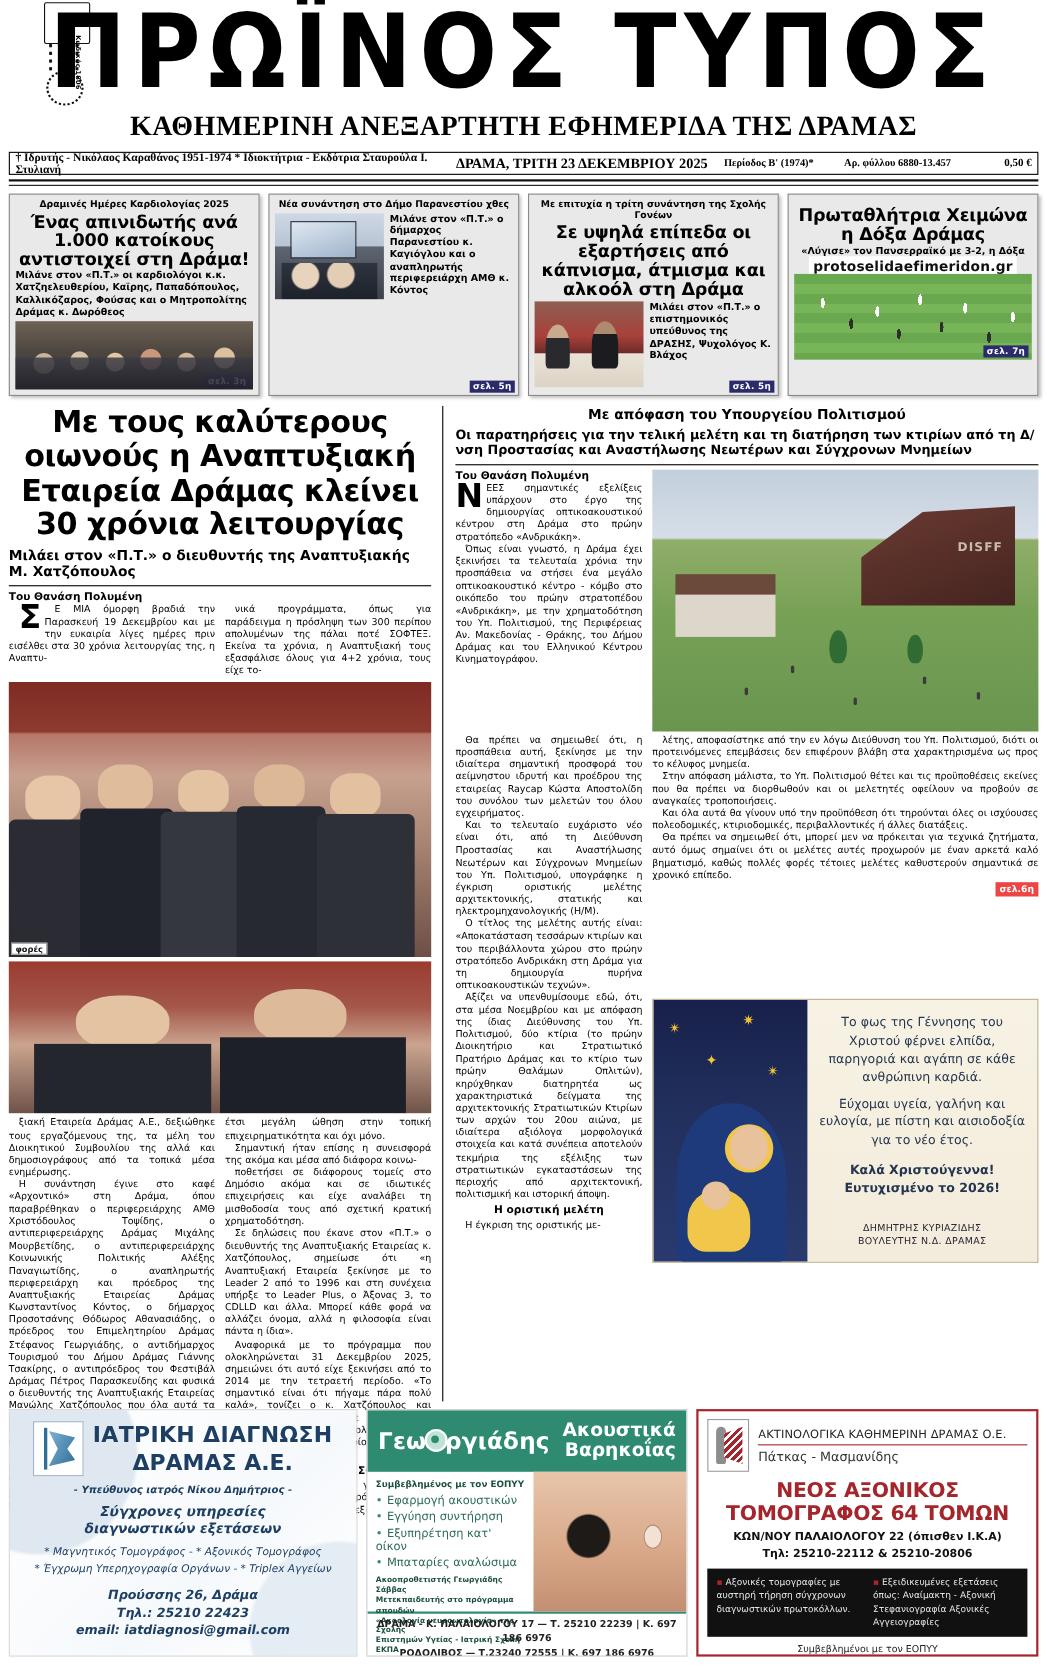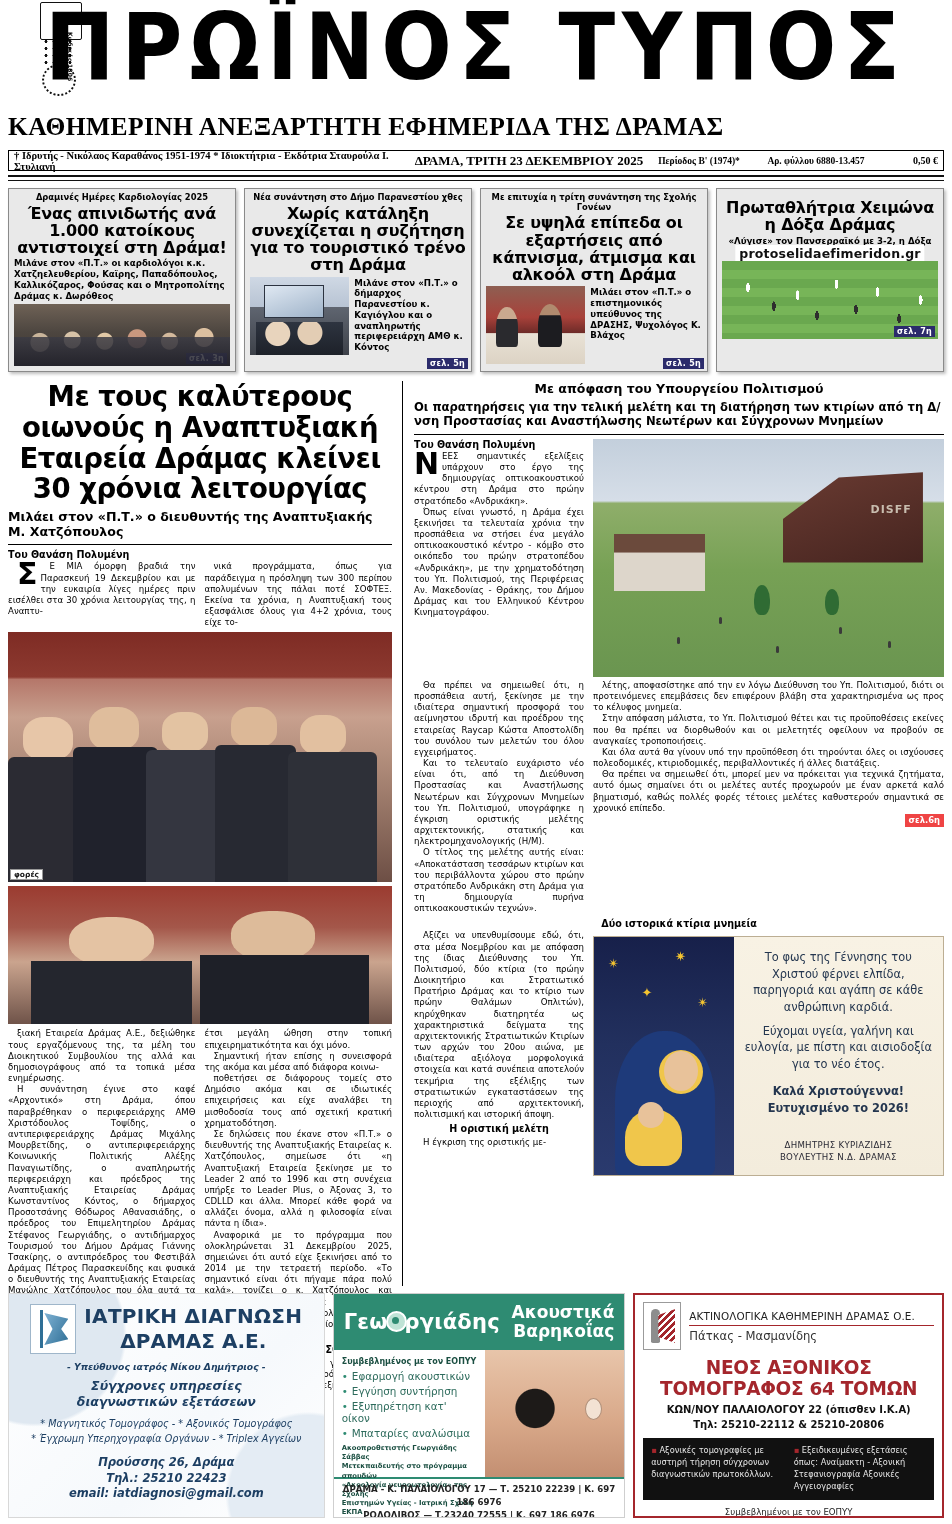--- a/index.html
+++ b/index.html
@@ -43,8 +43,8 @@
     transform:scaleY(1.12);
   }
   .subtitle{
-    font-family:"Liberation Serif","DejaVu Serif",serif;
-    font-weight:bold;font-size:25.5px;letter-spacing:.4px;margin-top:16px;
+    text-align:center;font-family:"Liberation Serif","DejaVu Serif",serif;
+    font-weight:bold;font-size:25.5px;letter-spacing:.4px;margin-top:4px;
   }
   .inforow{
     margin-top:8px;border:1px solid #000;height:21px;display:flex;align-items:center;

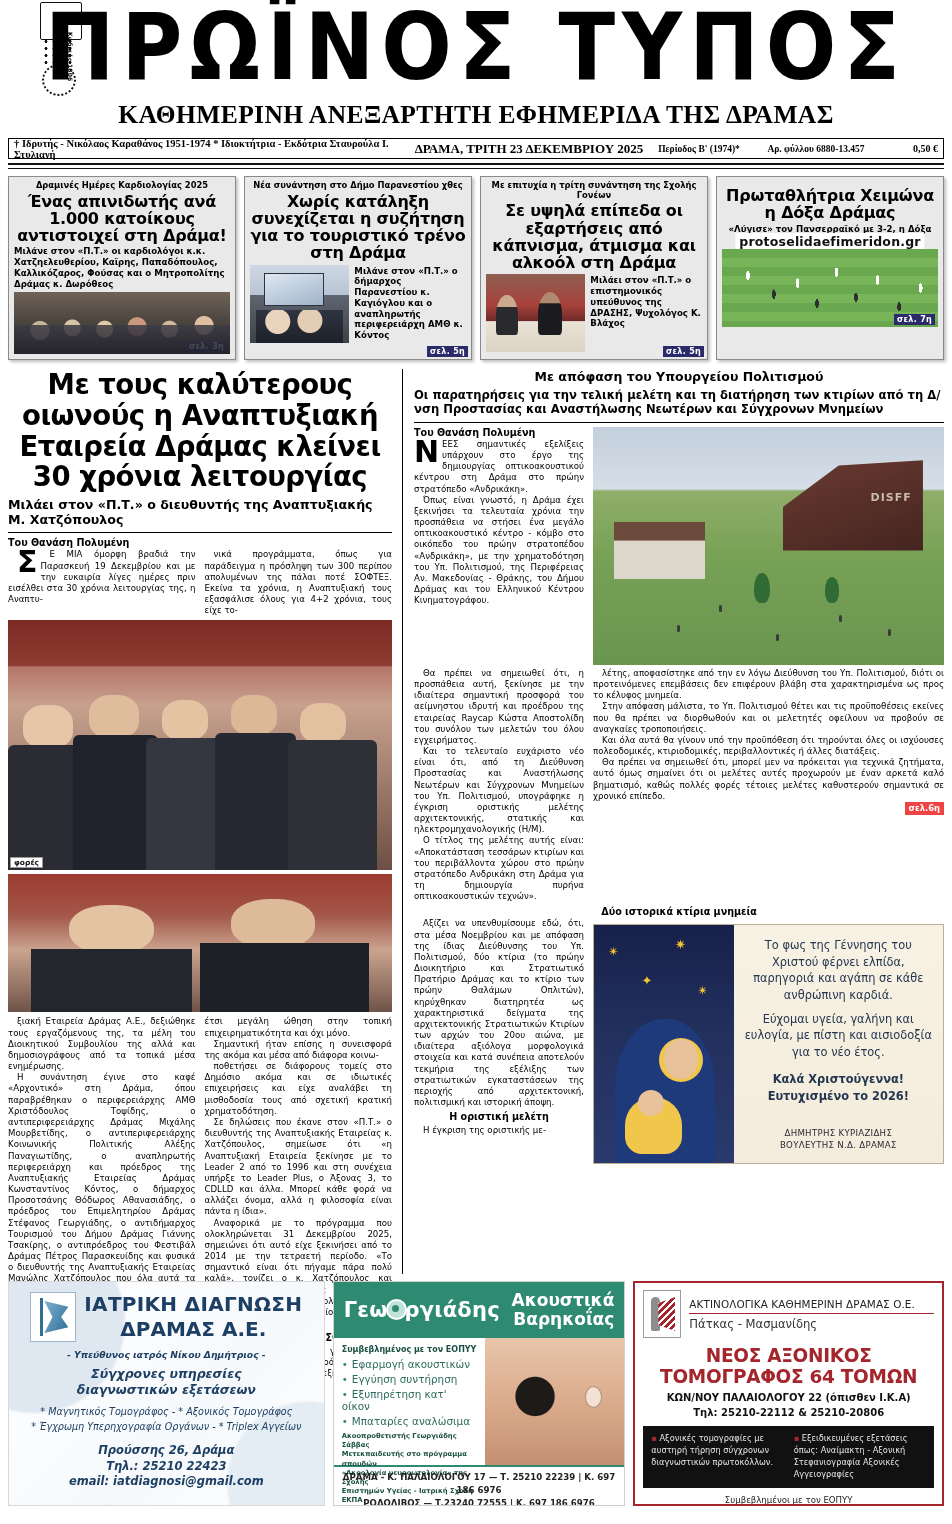--- a/index.html
+++ b/index.html
@@ -353,7 +353,6 @@
 
     <div class="teaser">
       <div class="kicker">Νέα συνάντηση στο Δήμο Παρανεστίου χθες</div>
-      <h3>Χωρίς κατάληξη συνεχίζεται η συζήτηση για το τουριστικό τρένο στη Δράμα</h3>
       <div class="media">
         <div class="photo ph-meeting" style="width:46%;height:78px;"></div>
         <div class="sub" style="flex:1;">Μιλάνε στον «Π.Τ.» ο δήμαρχος Παρανεστίου κ. Καγιόγλου και ο αναπληρωτής περιφερειάρχη ΑΜΘ κ. Κόντος</div>

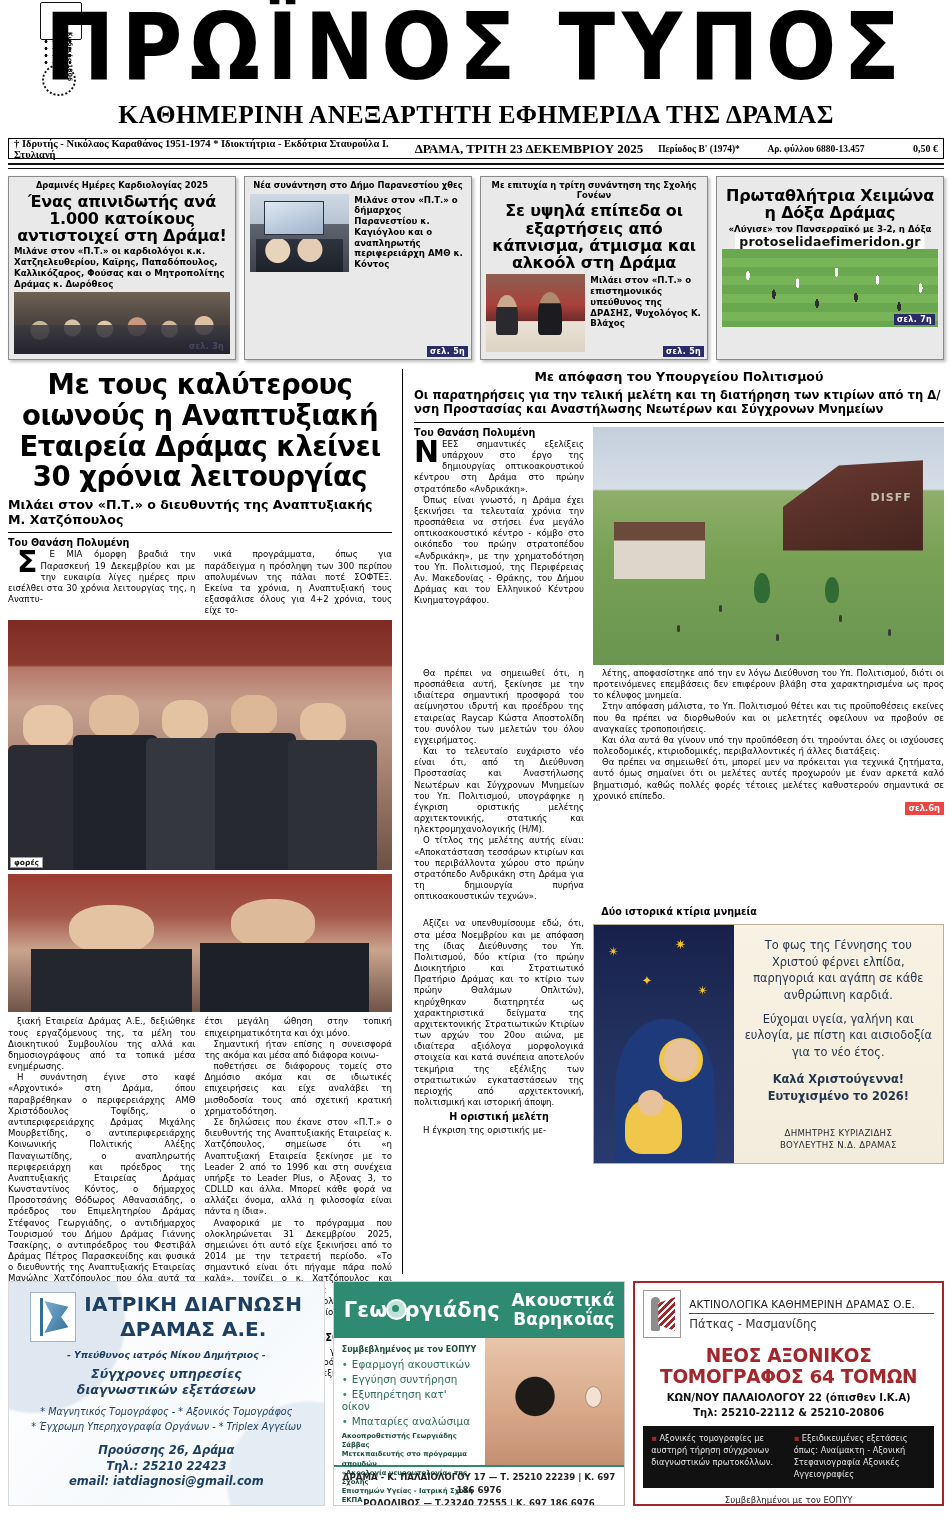--- a/index.html
+++ b/index.html
@@ -473,7 +473,6 @@
         </div>
       </div>
 
-      <div class="subhead" style="margin-top:4px;">Δύο ιστορικά κτίρια μνημεία</div>
 
       <div style="display:flex;gap:9px;">
         <div style="flex:0 0 170px;font-size:8.6px;line-height:1.3;text-align:justify;">

